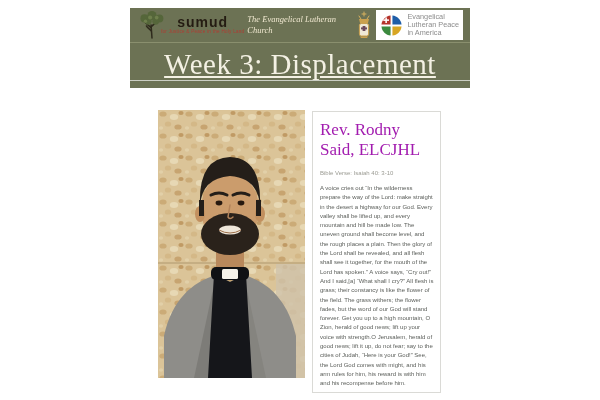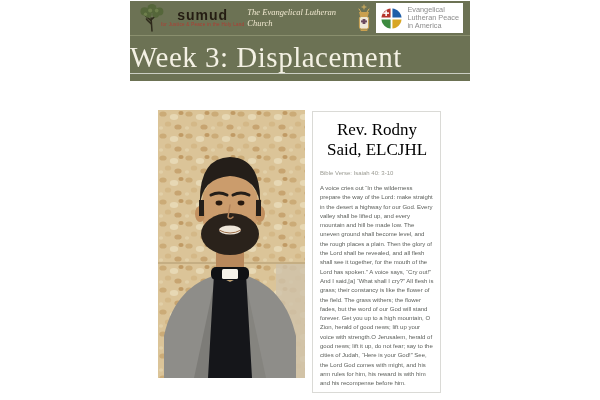--- a/index.html
+++ b/index.html
@@ -11,7 +11,7 @@
 
   
   .header {
-    position:absolute; left:130px; top:1px; width:340px;
+    position:absolute; left:130px; top:8px; width:340px;
     background:#6c7254;
   }
   .logo-row {

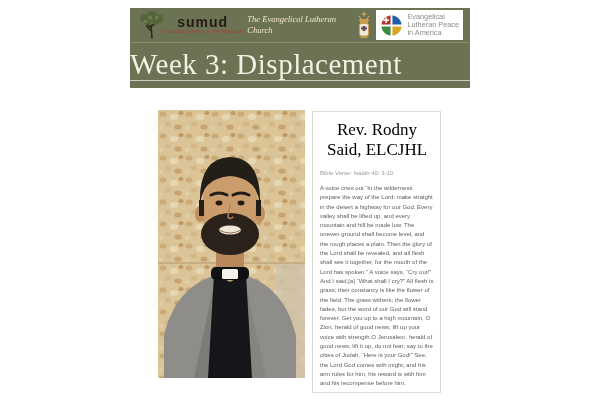--- a/index.html
+++ b/index.html
@@ -45,7 +45,7 @@
   .banner { position:relative; height:45px; }
   .banner-title {
     font-family:"Liberation Serif", serif; font-size:29px; line-height:42px;
-    color:#f4f1e4; letter-spacing:.5px;
+    color:#f4f1e4; text-align:center; letter-spacing:.5px;text-decoration:underline;
   }
   .banner-rule {
     position:absolute; left:0; right:0; bottom:7px; height:1px;

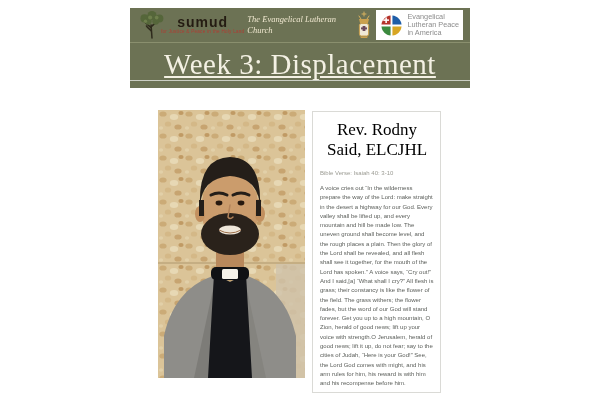--- a/index.html
+++ b/index.html
@@ -67,7 +67,7 @@
   }
   .profile-name {
     font-family:"Liberation Serif", serif; font-size:17px; line-height:20px;
-    color:#000000; font-weight:normal;text-align:center;
+    color:#a21caf; font-weight:normal;
   }
   .bible-verse {
     margin-top:10px; font-size:6px; line-height:7px; color:#9b9b93;

